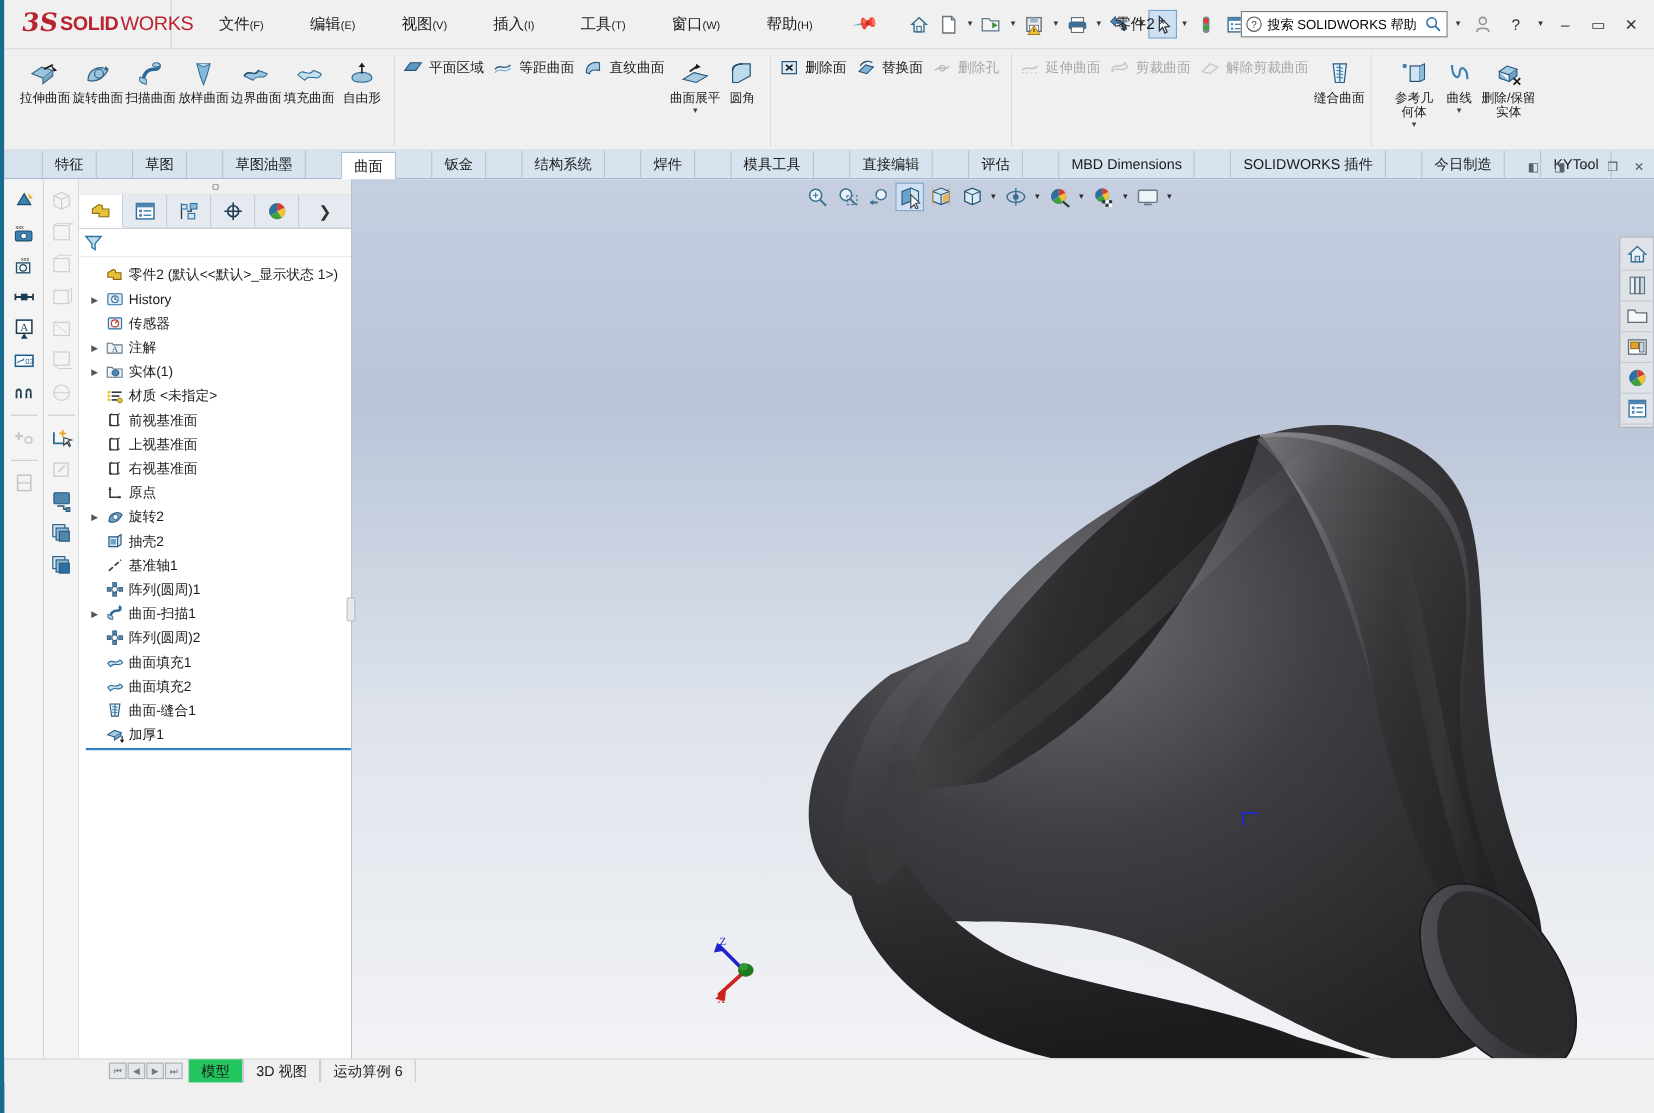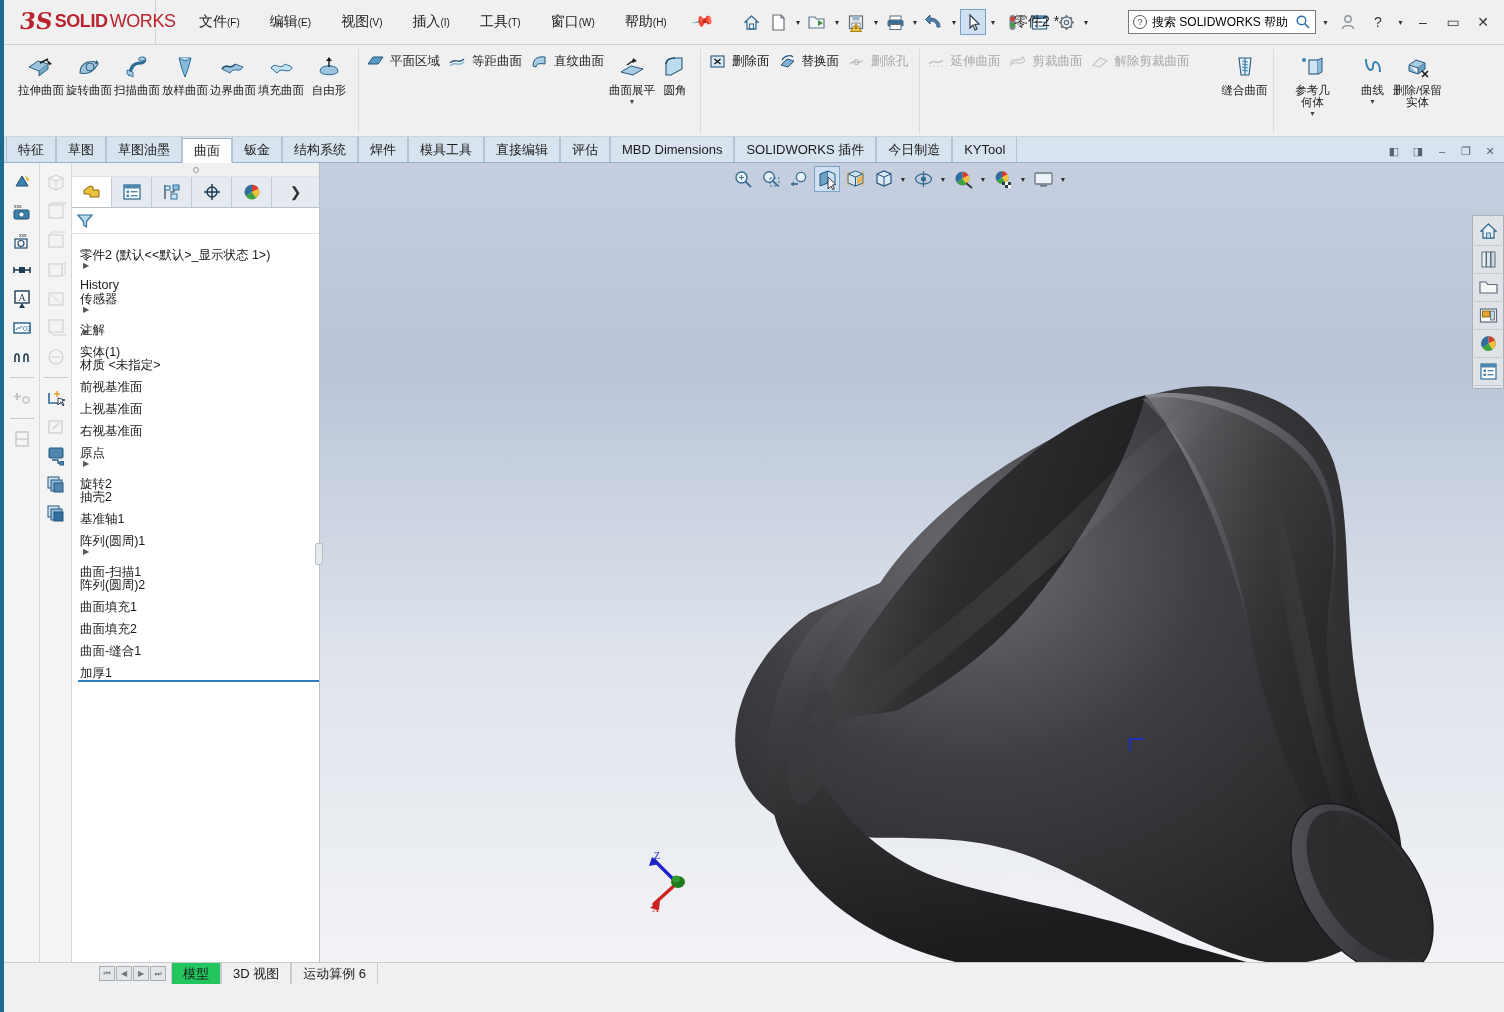--- a/index.html
+++ b/index.html
@@ -22,7 +22,7 @@
                font-family: "DejaVu Serif", serif; transform: skewX(-8deg); line-height: 1; }
   .logo-t1 { font-size: 18px; font-weight: bold; color: #b8232f; letter-spacing: -0.4px; }
   .logo-t2 { font-size: 18px; font-weight: normal; color: #b8232f; letter-spacing: -0.4px; }
-  .menubar { display: flex; align-items: center; gap: 4px; padding-left: 30px; }
+  .menubar { display: flex; align-items: center; gap: 16px; padding-left: 30px; }
   .menu-item { padding: 5px 13px; font-size: 14px; color: #1a1a1a; cursor: default; }
   .menu-item .mn { font-size: 10px; }
   .pin { margin-left: 10px; color: #2277bb; font-size: 15px; transform: rotate(35deg); }

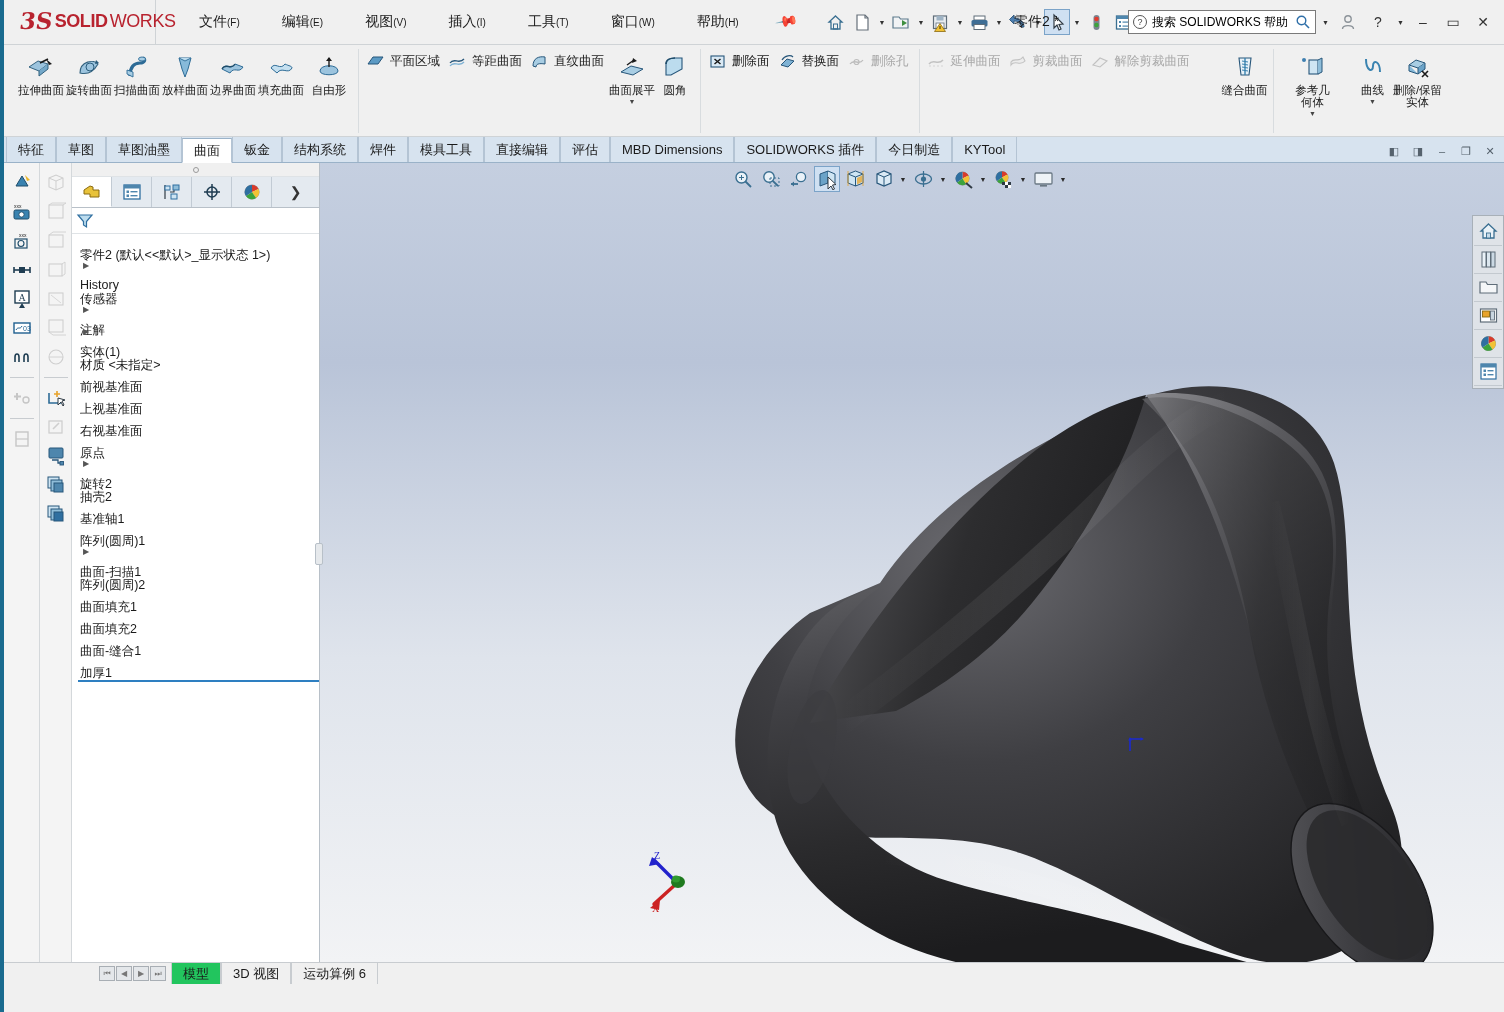--- a/index.html
+++ b/index.html
@@ -448,7 +448,7 @@
           <span class="tx">解除剪裁曲面</span>
         </div>
       </div>
-      <div class="big-btn" style="width:46px;margin-left:27px;">
+      <div class="big-btn" style="width:46px;">
         <span class="ic">
           <svg width="26" height="26" viewBox="0 0 26 26">
               <path d="M7 3 L19 3 L17 20 L9 20 Z" fill="#e8f2f9" stroke="#27567a" stroke-width="1.1"></path>

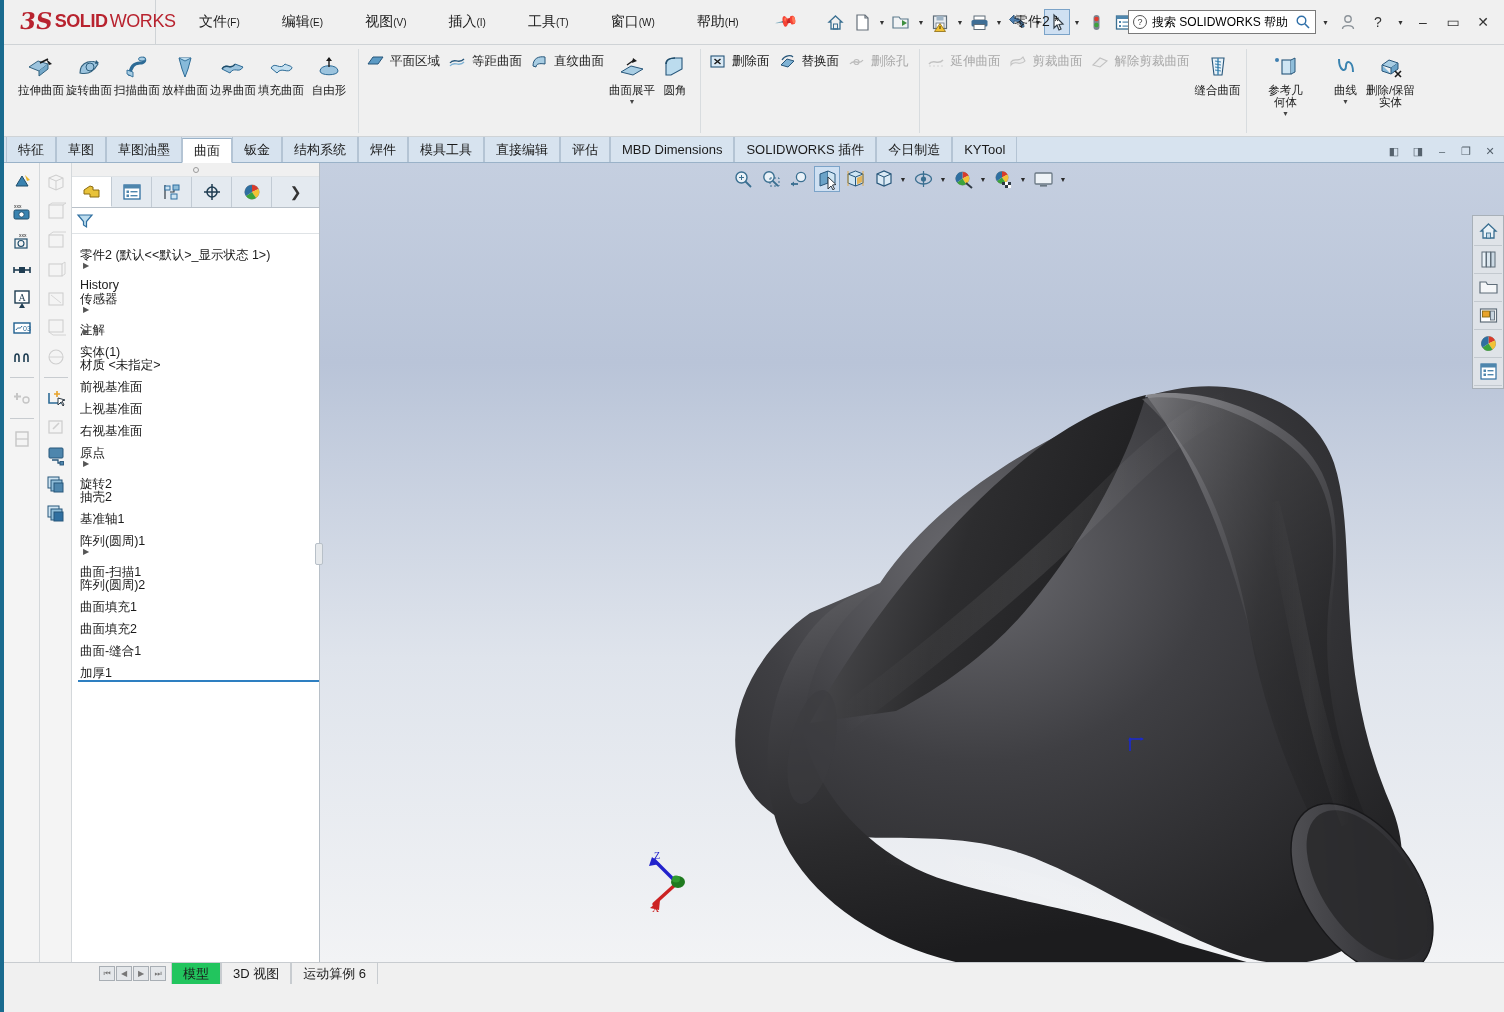--- a/index.html
+++ b/index.html
@@ -478,7 +478,7 @@
         <span class="tx">参考几何体</span>
         <span class="drop-caret">▼</span>
       </div>
-      <div class="big-btn" style="width:38px;margin-left:19px;">
+      <div class="big-btn" style="width:38px;">
         <span class="ic">
           <svg width="26" height="24" viewBox="0 0 26 24">
               <path d="M6 3 C6 15 13 17 13 10 C13 3 20 5 20 16" fill="none" stroke="#3a83b0" stroke-width="2"></path>

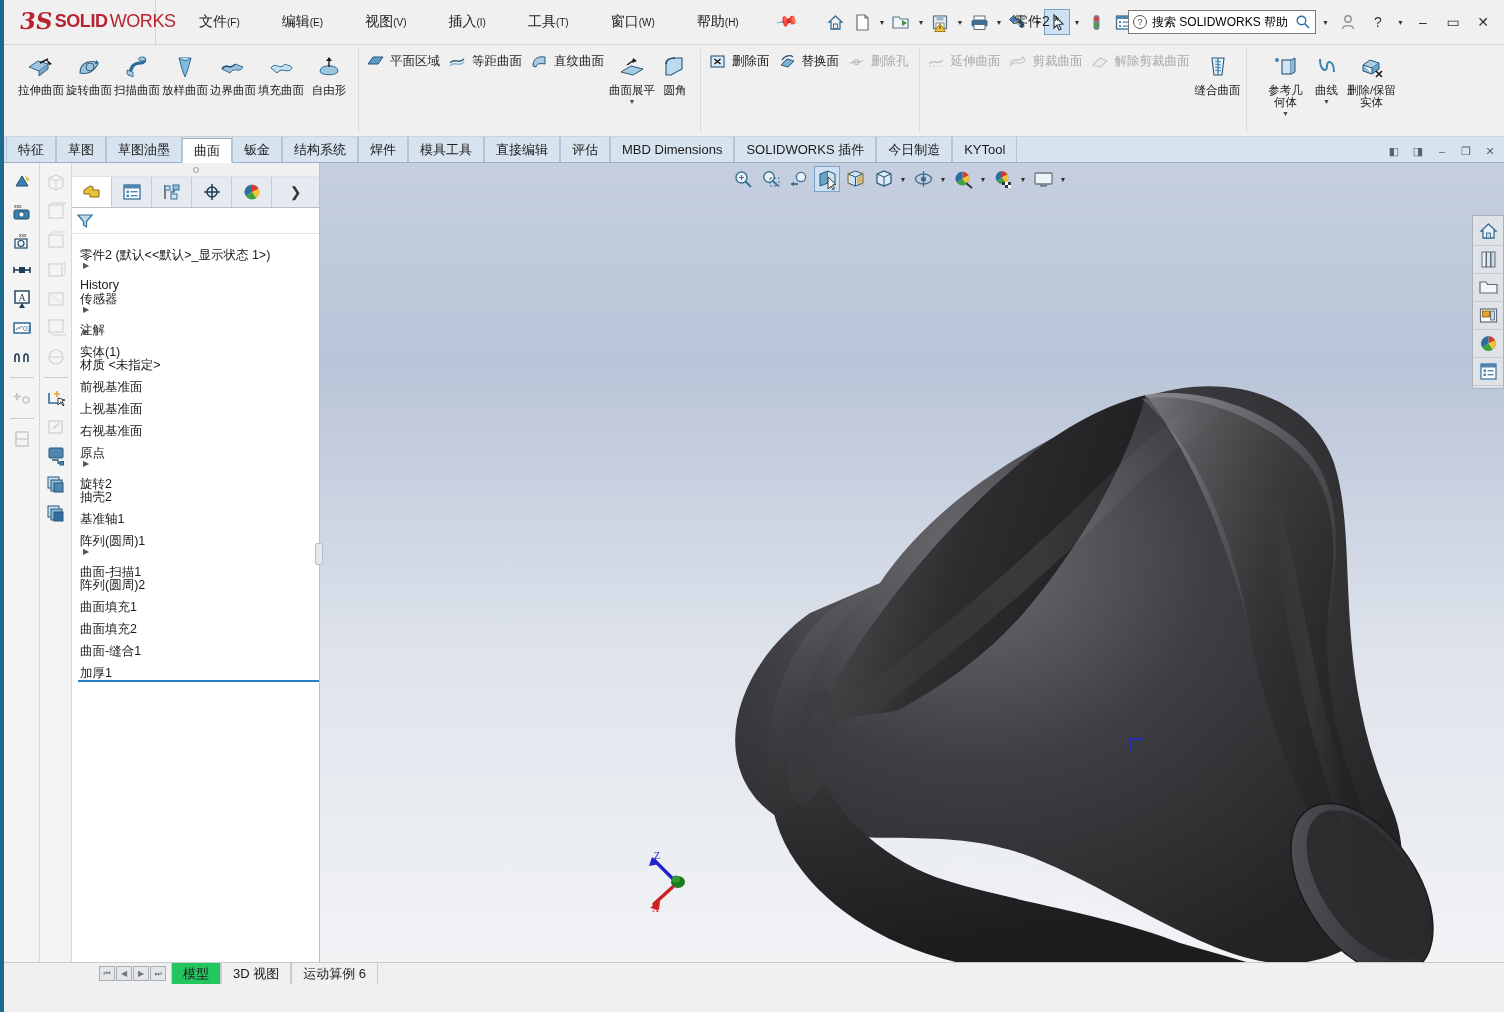--- a/index.html
+++ b/index.html
@@ -64,7 +64,7 @@
             padding-left: 2px; border-bottom: 1px solid #9ab2c8; position: relative; }
   .tab { padding: 4px 11px 4px; font-size: 13px; color: #1a1a1a; cursor: default;
          border-left: 1px solid #b4c4d4; border-right: 1px solid #b4c4d4;
-         height: 25px; display: flex; align-items: center; white-space: nowrap; }
+         height: 25px; display: flex; align-items: center; white-space: nowrap; margin-left: 32px; }
   .tab.active { background: #fff; border-top: 1px solid #9ab2c8;
                 border-bottom: 1px solid #fff; margin-bottom: -1px; }
   .tabbar .winctl { position: absolute; right: 6px; display: flex;

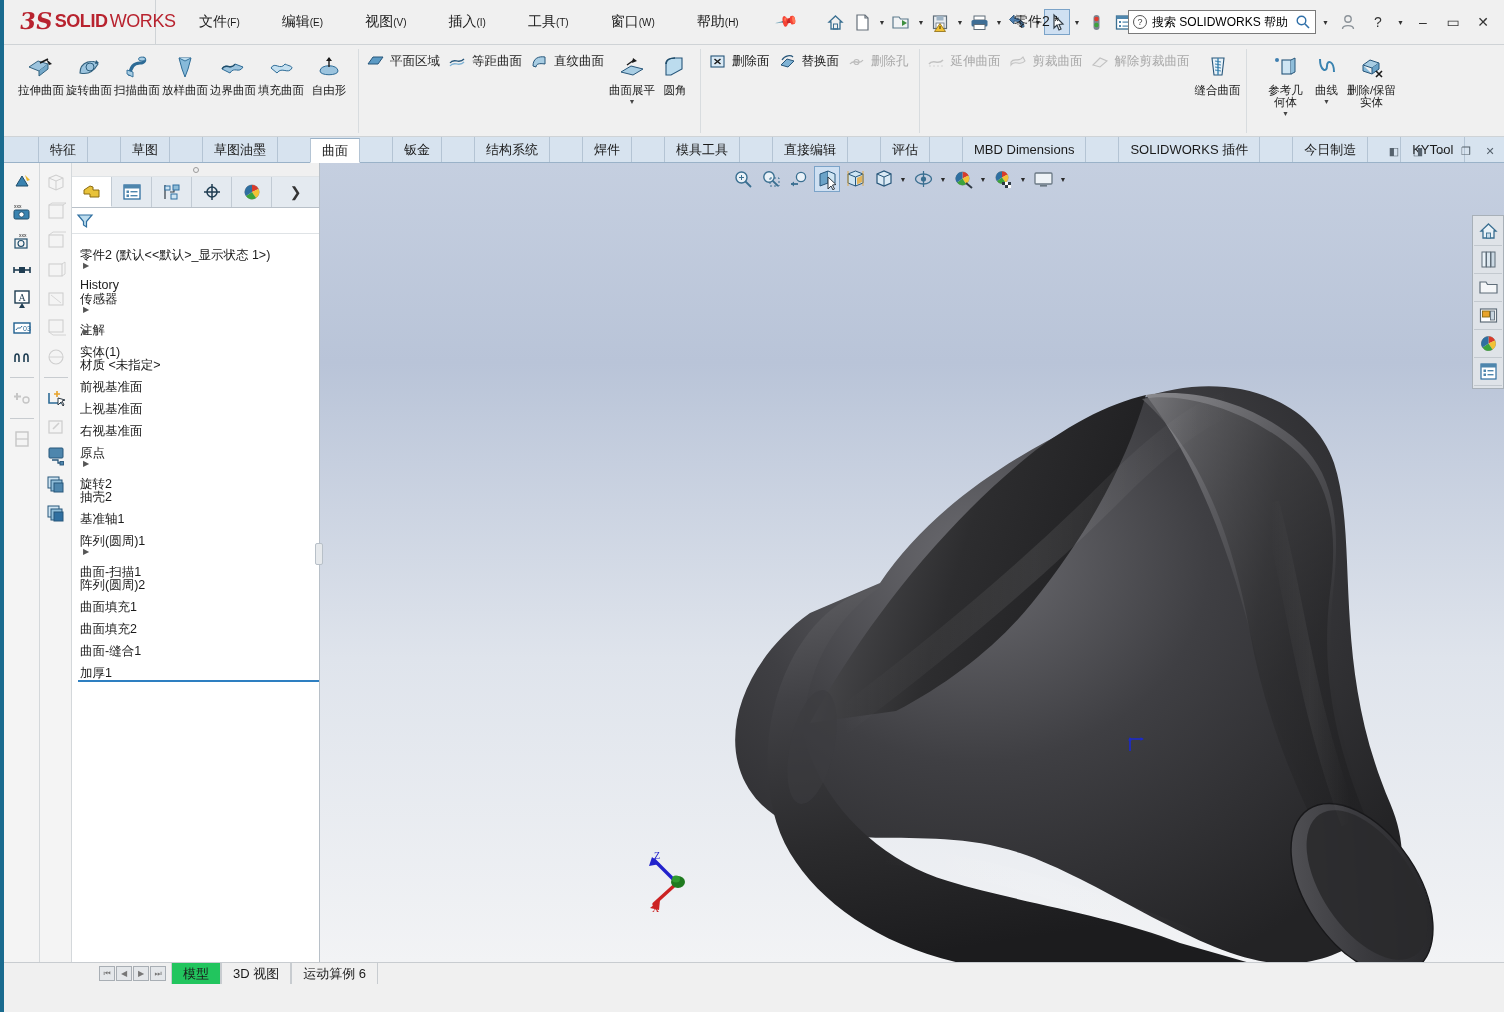--- a/index.html
+++ b/index.html
@@ -99,8 +99,8 @@
   .fm-filter { height: 26px; border-bottom: 1px solid #dfe3e6; display: flex;
                align-items: center; padding: 0 4px; background: #fff; }
   .tree { flex: 1; overflow: hidden; padding: 5px 0 0 6px; background: #fff; }
-  .trow { display: flex; align-items: flex-start; height: 22px; gap: 4px; cursor: default;
-          padding-left: 2px; flex-direction: column; }
+  .trow { display: flex; align-items: center; height: 22px; gap: 4px; cursor: default;
+          padding-left: 2px; }
   .trow.root { font-size: 12.5px; }
   .twist { width: 12px; font-size: 8px; color: #555; text-align: center; }
   .tlabel { font-size: 12.5px; color: #1a1a1a; white-space: nowrap; }

